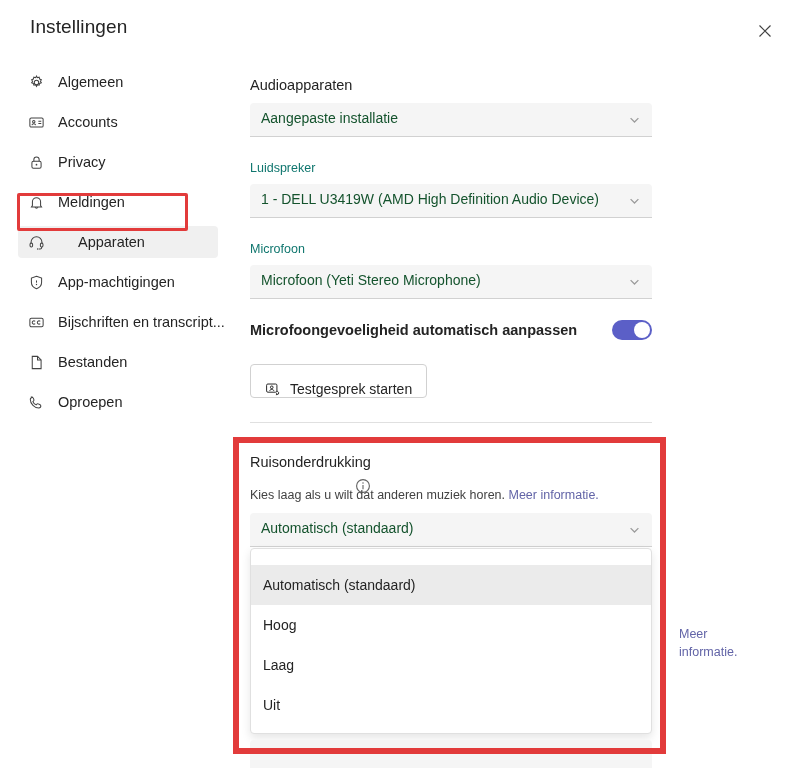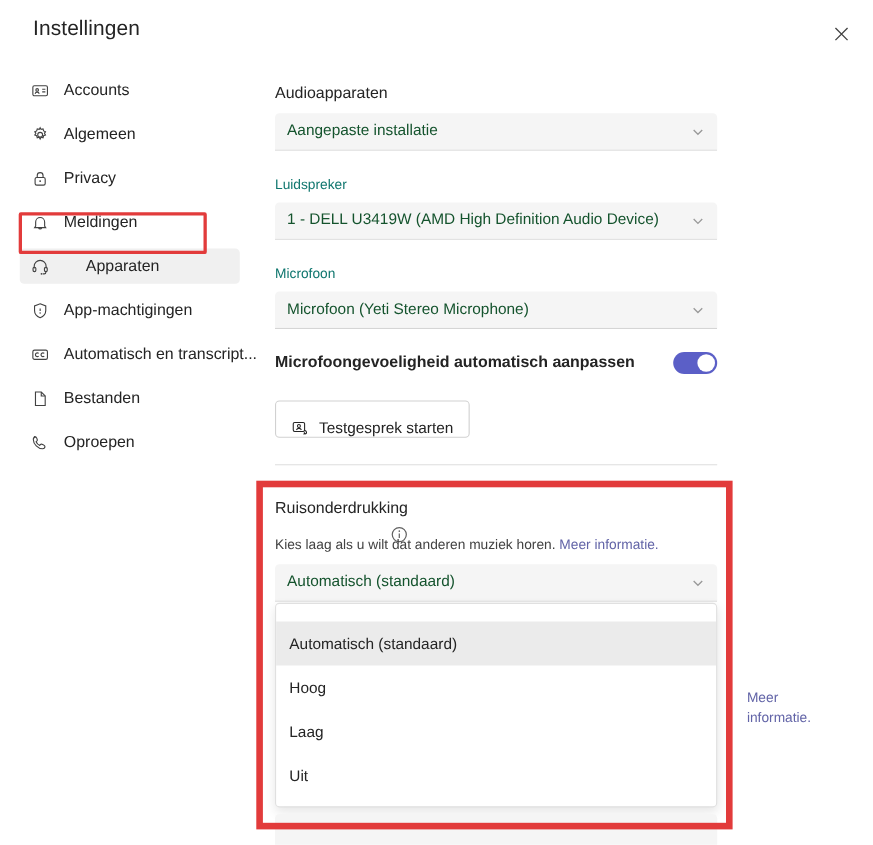--- a/index.html
+++ b/index.html
@@ -327,6 +327,16 @@
     <div class="nav-item">
       <span class="nav-ico">
         <svg width="17" height="17" viewBox="0 0 20 20" fill="none" stroke="#424242" stroke-width="1.2">
+          <circle cx="10" cy="10" r="2.6"></circle>
+          <path d="M10 2.4l1 1.9 2.1-.5.6 2.1 2 .8-1.1 1.8 1.1 1.8-2 .8-.6 2.1-2.1-.5-1 1.9-1-1.9-2.1.5-.6-2.1-2-.8 1.1-1.8L4.3 6.7l2-.8.6-2.1 2.1.5z"></path>
+        </svg>
+      </span>
+      <span class="nav-label">Algemeen</span>
+    </div>
+
+    <div class="nav-item">
+      <span class="nav-ico">
+        <svg width="17" height="17" viewBox="0 0 20 20" fill="none" stroke="#424242" stroke-width="1.2">
           <rect x="2.2" y="4.6" width="15.6" height="10.8" rx="1.6"></rect>
           <circle cx="6.8" cy="9.1" r="1.4"></circle>
           <path d="M4.6 13.2c.3-1.1 1.2-1.7 2.2-1.7s1.9.6 2.2 1.7"></path>
@@ -334,16 +344,6 @@
         </svg>
       </span>
       <span class="nav-label">Accounts</span>
-    </div>
-
-    <div class="nav-item">
-      <span class="nav-ico">
-        <svg width="17" height="17" viewBox="0 0 20 20" fill="none" stroke="#424242" stroke-width="1.2">
-          <circle cx="10" cy="10" r="2.6"></circle>
-          <path d="M10 2.4l1 1.9 2.1-.5.6 2.1 2 .8-1.1 1.8 1.1 1.8-2 .8-.6 2.1-2.1-.5-1 1.9-1-1.9-2.1.5-.6-2.1-2-.8 1.1-1.8L4.3 6.7l2-.8.6-2.1 2.1.5z"></path>
-        </svg>
-      </span>
-      <span class="nav-label">Algemeen</span>
     </div>
 
     <div class="nav-item">

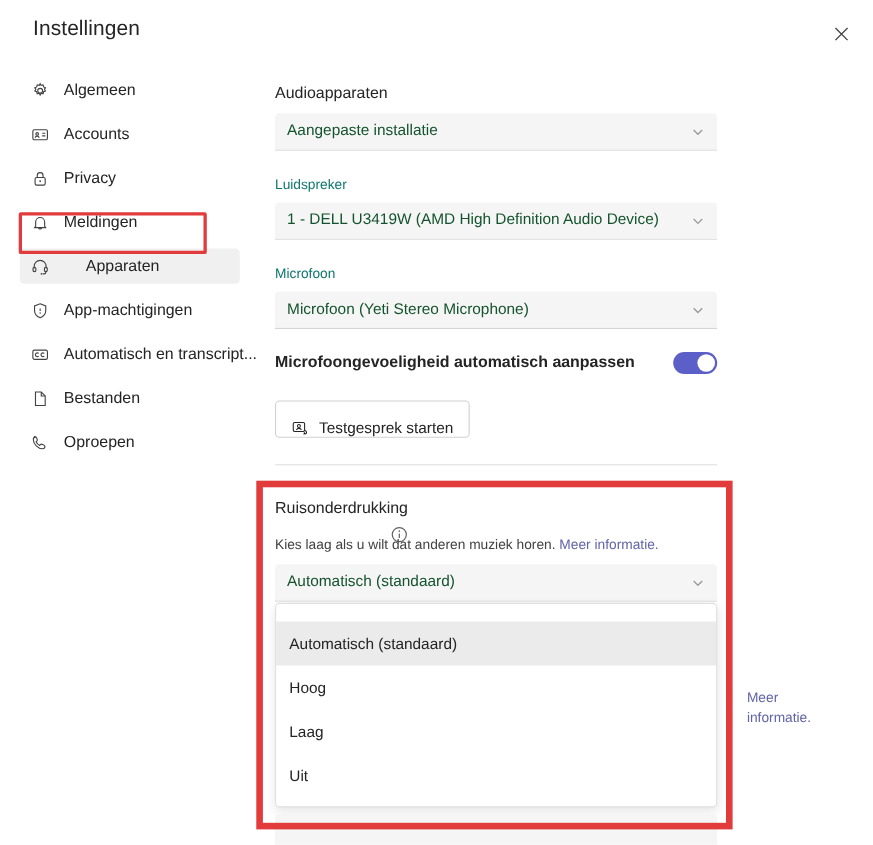--- a/index.html
+++ b/index.html
@@ -398,7 +398,7 @@
           <path d="M8.4 8.6a2 2 0 1 0 0 2.8M14.4 8.6a2 2 0 1 0 0 2.8"></path>
         </svg>
       </span>
-      <span class="nav-label">Automatisch en transcript...</span>
+      <span class="nav-label">Bijschriften en transcript...</span>
     </div>
 
     <div class="nav-item">

